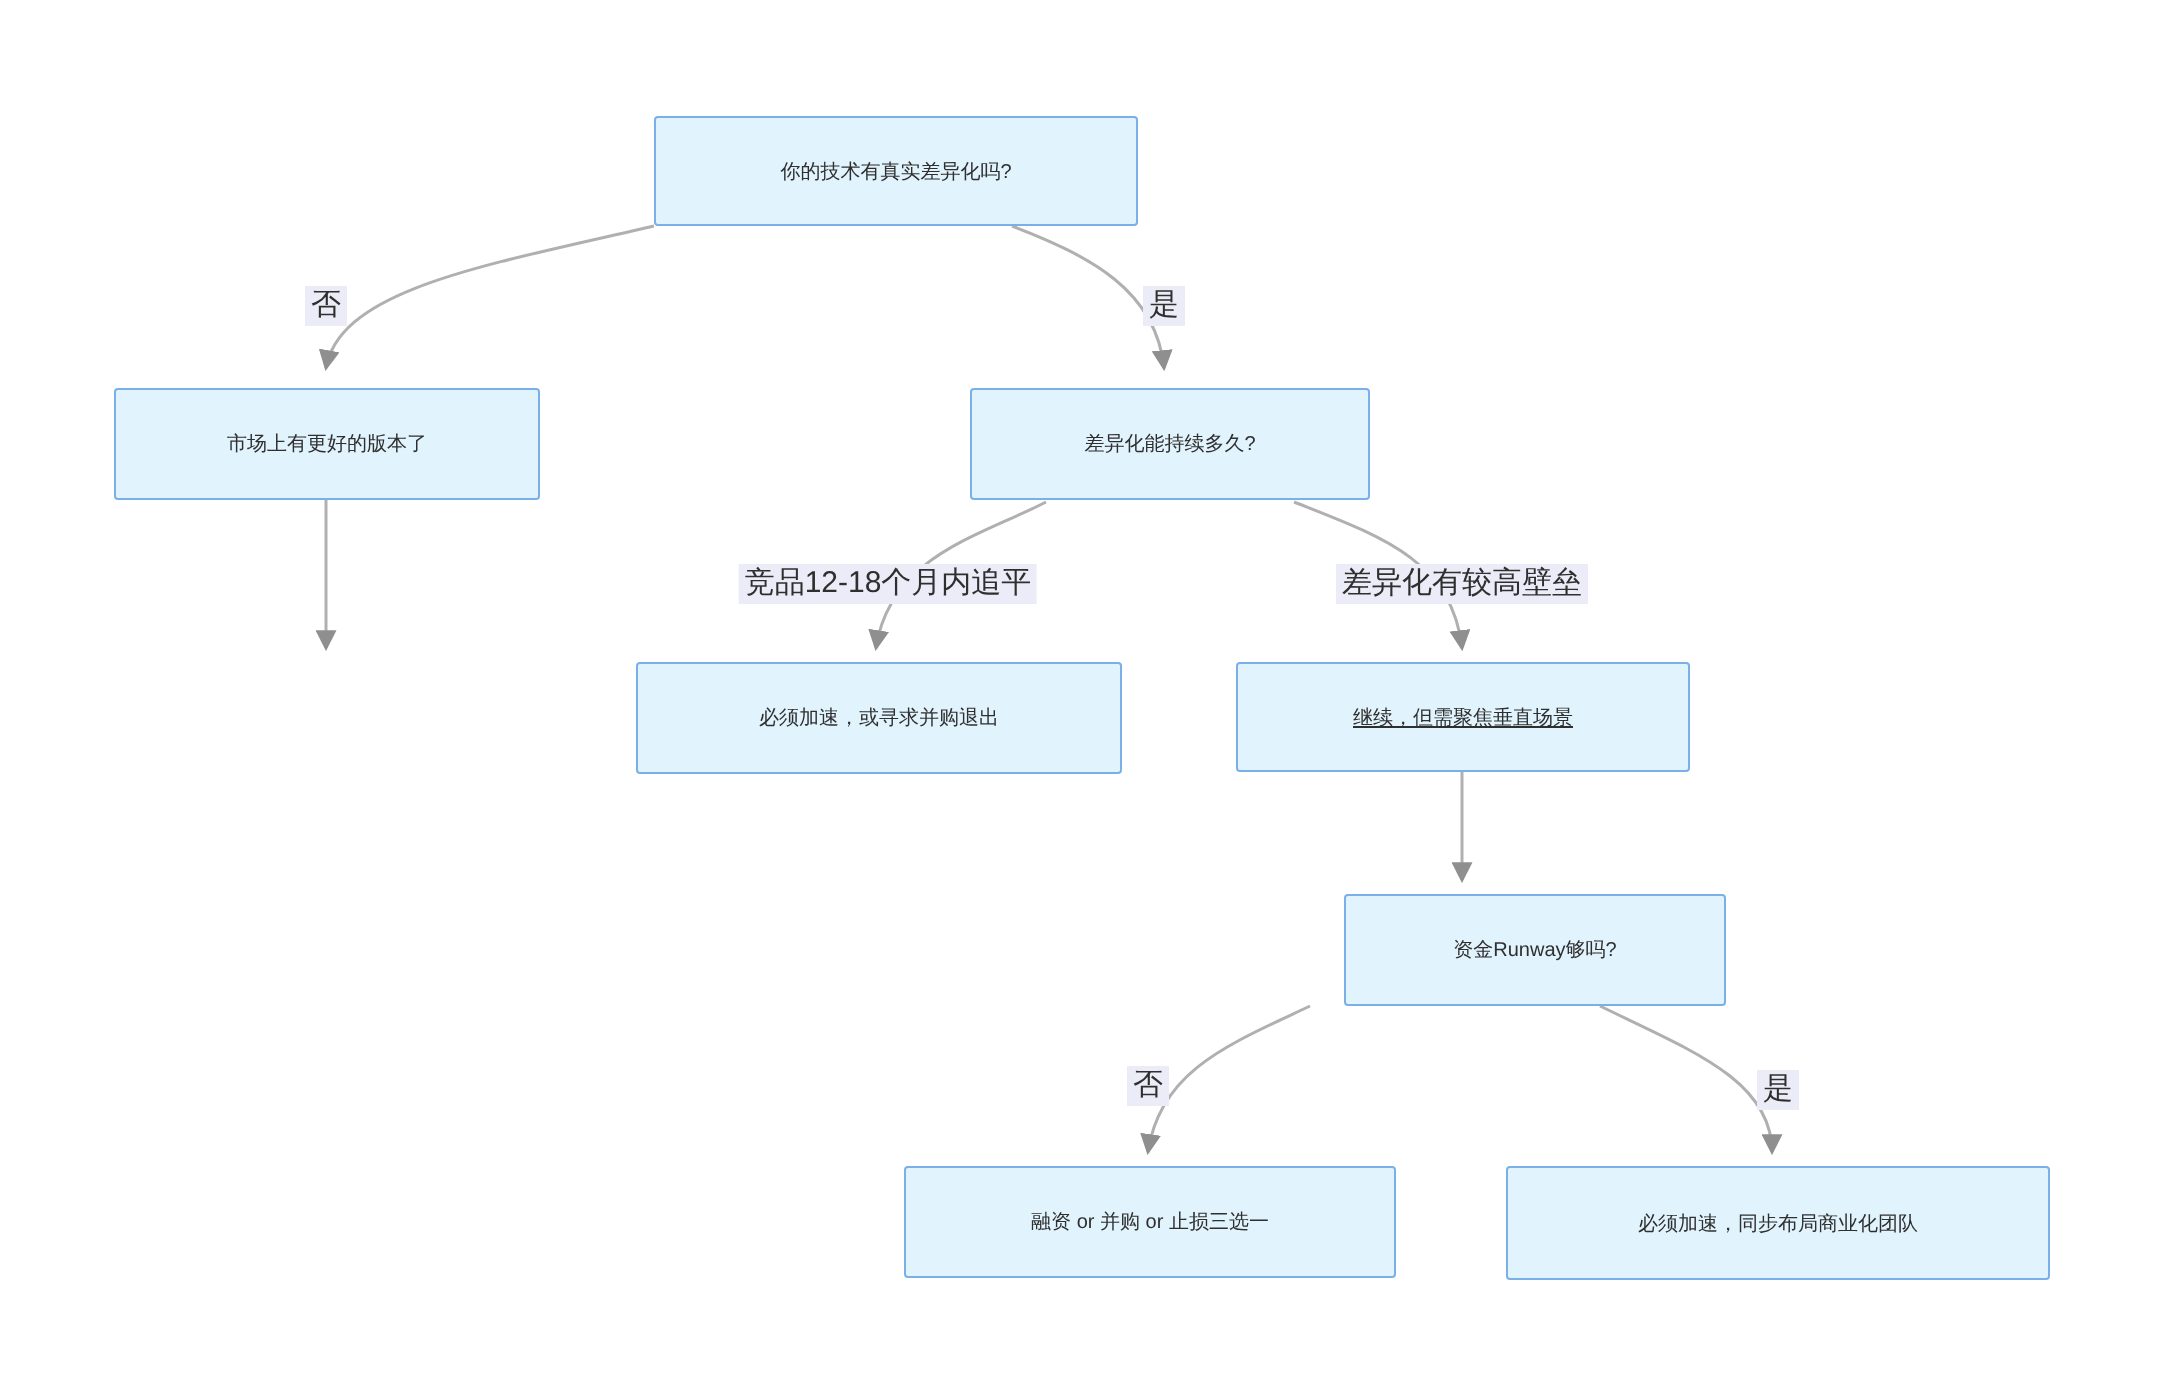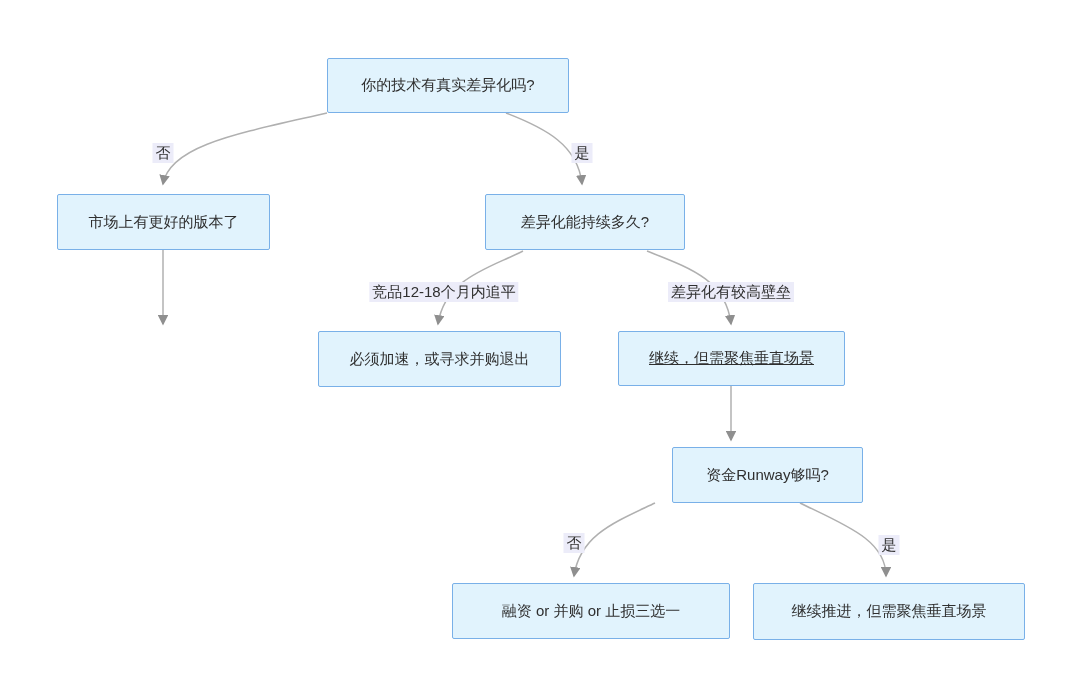--- a/index.html
+++ b/index.html
@@ -35,7 +35,7 @@
     border:1.5px solid var(--node-border);
     border-radius:2px;
     color:var(--node-text);
-    font-size:15px;
+    font-size:10px;
     display:flex;
     align-items:center;
     justify-content:center;

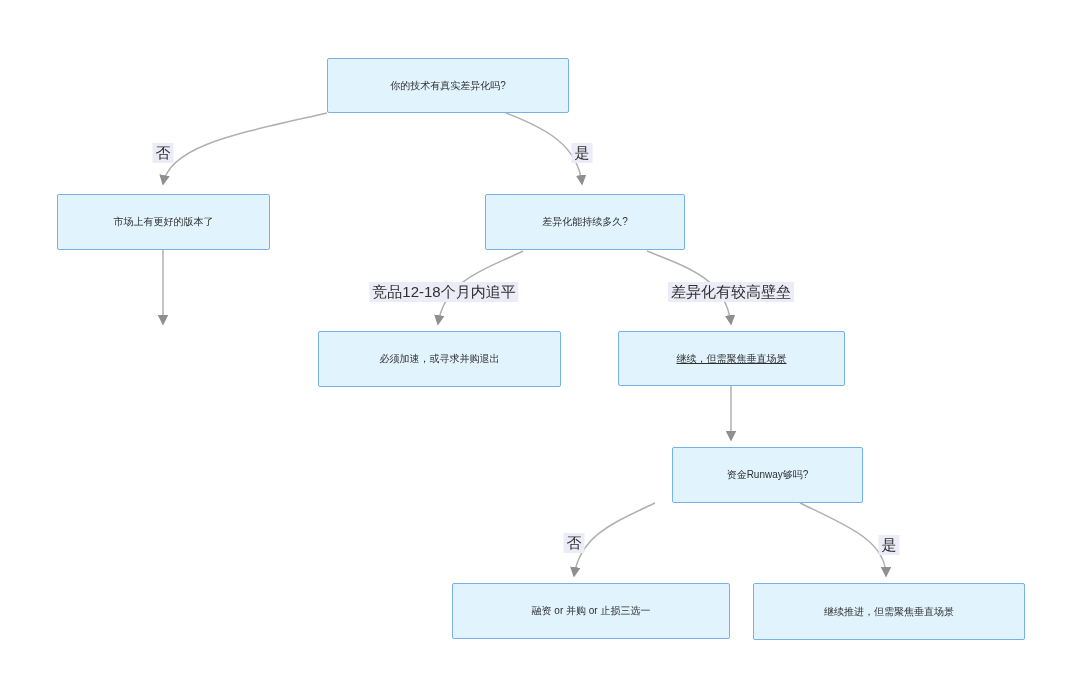--- a/index.html
+++ b/index.html
@@ -89,7 +89,7 @@
 
   <div class="node" style="left:636px; top:447px; width:191px; height:56px;margin-left:36px;">资金Runway够吗?</div>
 
-  <div class="node" style="left:452px; top:583px; width:278px; height:56px;">融资 or 并购 or 止损三选一</div>
+  <div class="node" style="left:452px; top:583px; width:246px; height:56px;">融资 or 并购 or 止损三选一</div>
 
   <div class="node" style="left:753px; top:583px; width:272px; height:57px;">继续推进，但需聚焦垂直场景</div>
 

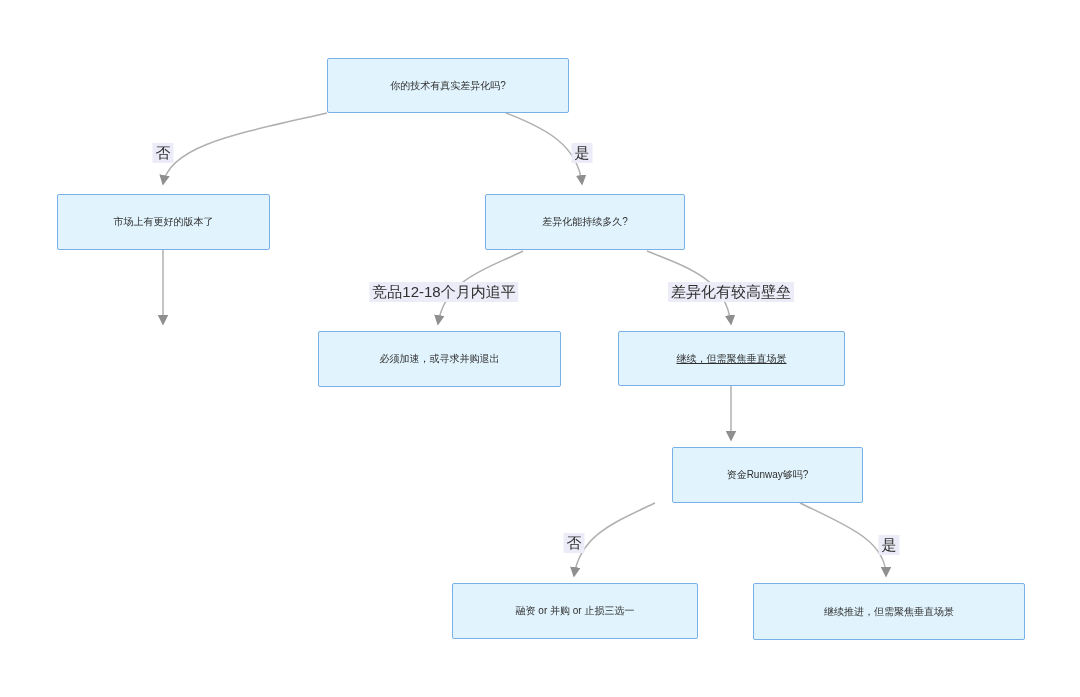--- a/index.html
+++ b/index.html
@@ -91,7 +91,7 @@
 
   <div class="node" style="left:452px; top:583px; width:246px; height:56px;">融资 or 并购 or 止损三选一</div>
 
-  <div class="node" style="left:753px; top:583px; width:272px; height:57px;">继续推进，但需聚焦垂直场景</div>
+  <div class="node" style="left:753px; top:583px; width:272px; height:57px;">必须加速，同步布局商业化团队</div>
 
   <div class="edge-label" style="left:163px; top:153px;">否</div>
 

